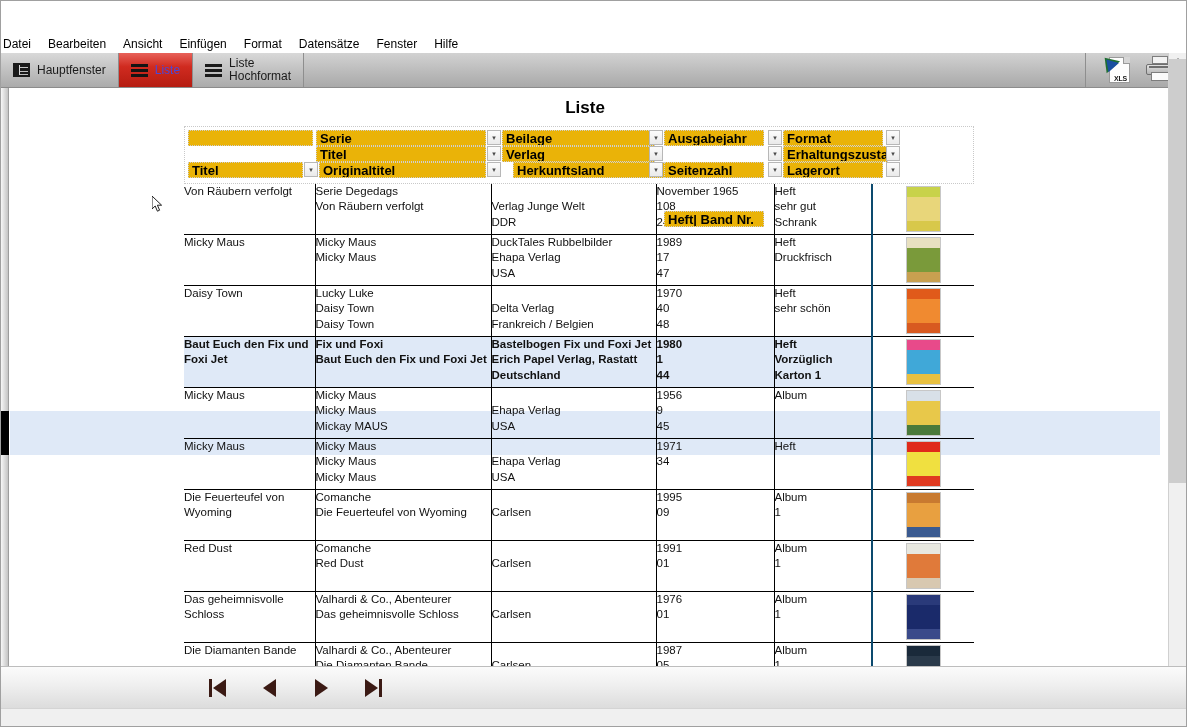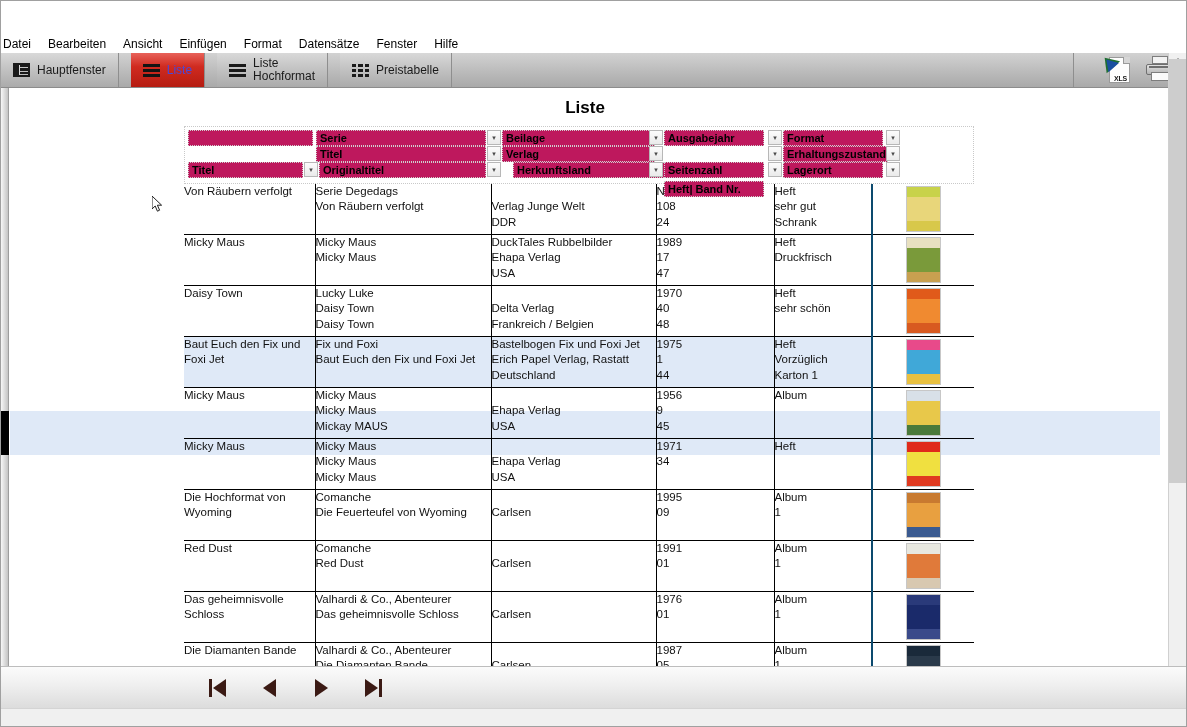--- a/index.html
+++ b/index.html
@@ -72,7 +72,7 @@
     width: 1185px; height: 35px;
     background: linear-gradient(180deg,#d2d2d2 0%, #bdbdbd 50%, #a9a9a9 100%);
     border-bottom: 1px solid #8c8c8c;
-    display: flex; align-items: stretch; gap: 12px;
+    display: flex; align-items: stretch;
   }
   .tab {
     display: flex; align-items: center; gap: 7px;

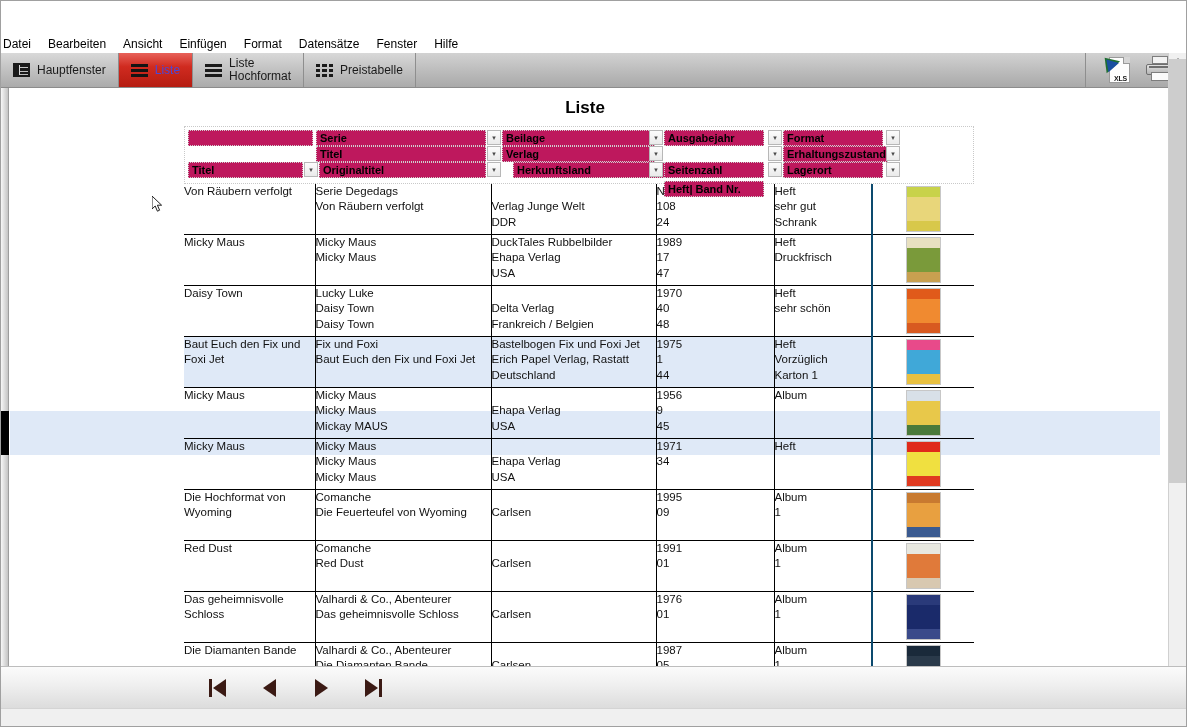--- a/index.html
+++ b/index.html
@@ -310,26 +310,6 @@
         </span>
       <span class="tab-label">Liste
 Hochformat</span>
-    </div>
-    <div class="tab">
-      <span class="ic-grid">
-        <span class="gr">
-            <span></span>
-            <span></span>
-            <span></span>
-          </span>
-        <span class="gr">
-            <span></span>
-            <span></span>
-            <span></span>
-          </span>
-        <span class="gr">
-            <span></span>
-            <span></span>
-            <span></span>
-          </span>
-      </span>
-      <span class="tab-label">Preistabelle</span>
     </div>
     <div class="toolbar-spacer"></div>
     <div class="tool-right">

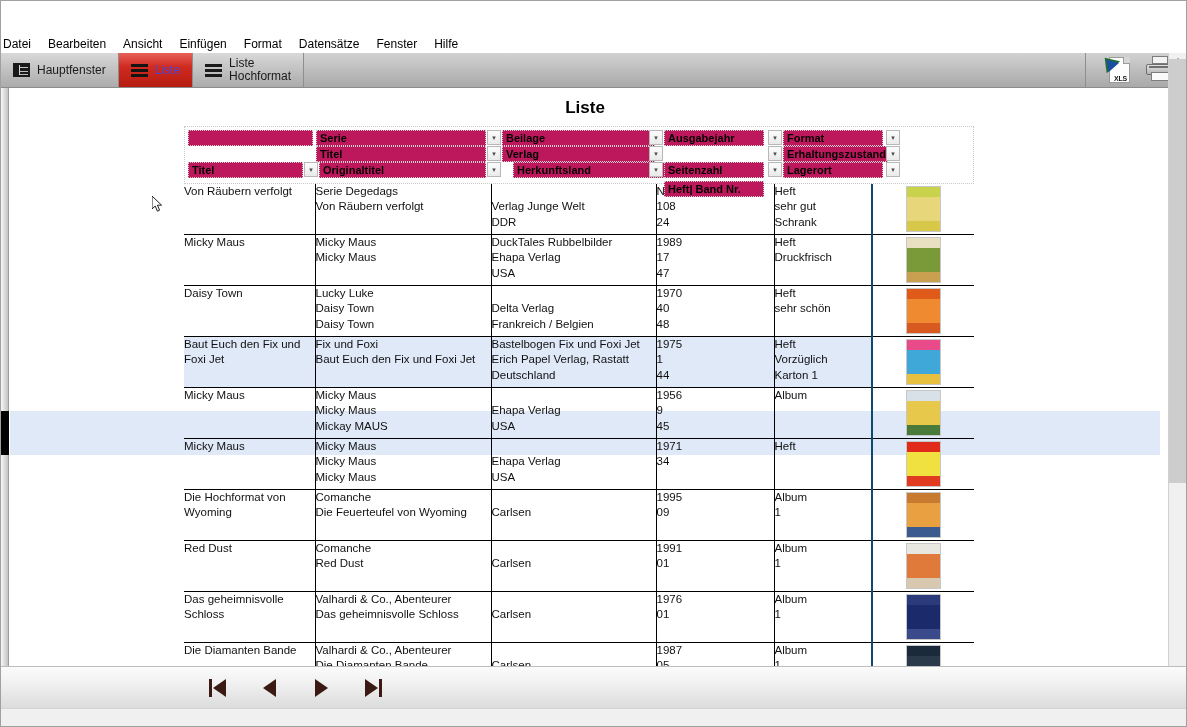--- a/index.html
+++ b/index.html
@@ -205,11 +205,11 @@
   }
   .hdr-cell {
     position: absolute;
-    font-size: 11px; font-weight: bold; color: #000;
+    font-size: 13px; font-weight: bold; color: #000;
     border: 1px dotted #cfcfcf;
     height: 16px; line-height: 15px;
     padding-left: 3px;
-    background: #be185d;
+    background: #eab308;
     white-space: nowrap; overflow: hidden;
   }
   .dd {

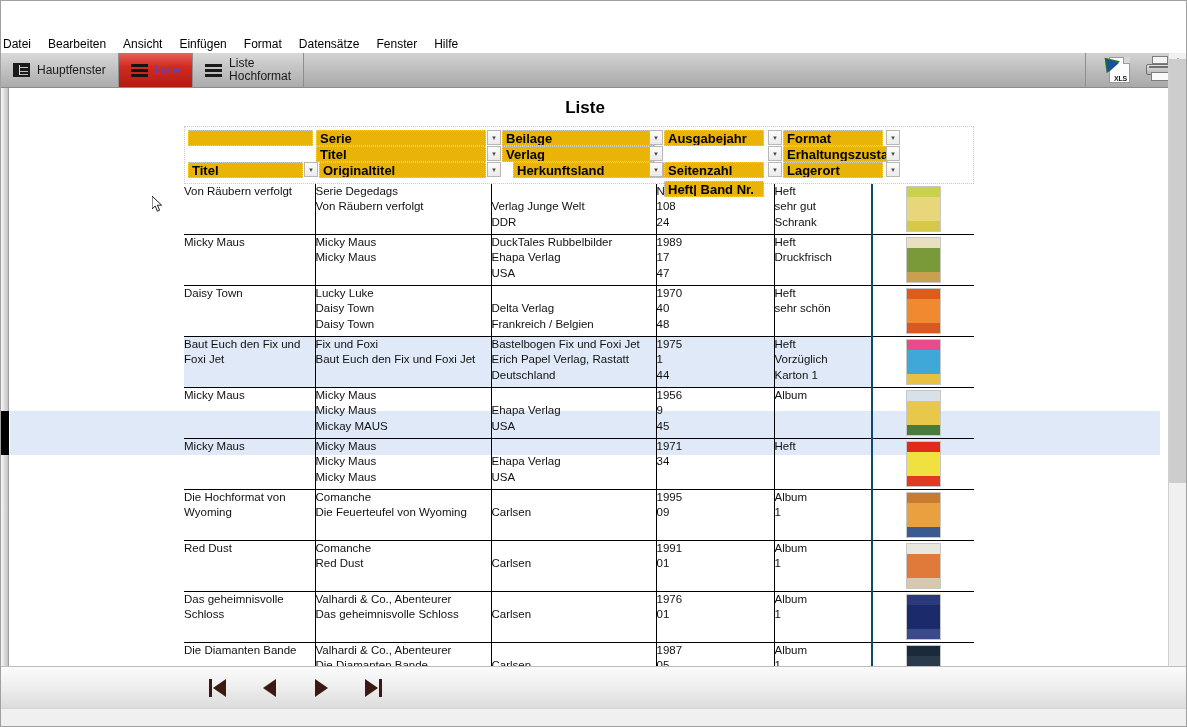--- a/index.html
+++ b/index.html
@@ -360,7 +360,7 @@
         <div class="dd" style="left:302px;top:19px;">▾</div>
         <div class="hdr-cell" style="left:317px;top:19px; width:153px;">Verlag</div>
         <div class="dd" style="left:464px;top:19px;">▾</div>
-        <div class="hdr-cell" style="left:479px;top:6px; width:100px;margin-top:48px;">Heft| Band Nr.</div>
+        <div class="hdr-cell" style="left:479px;top:36px; width:100px;margin-top:48px;">Heft| Band Nr.</div>
         <div class="dd" style="left:583px;top:19px;">▾</div>
         <div class="hdr-cell" style="left:598px;top:19px; width:105px;">Erhaltungszustand</div>
         <div class="dd" style="left:701px;top:19px;">▾</div>

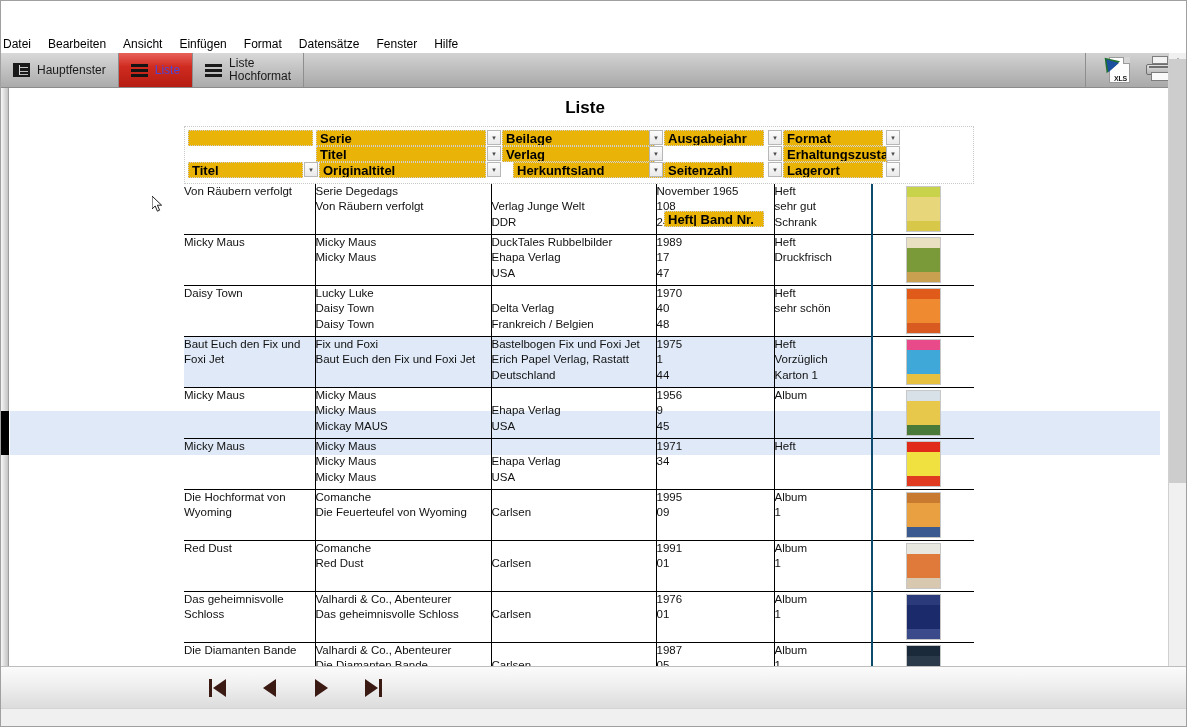--- a/index.html
+++ b/index.html
@@ -230,7 +230,7 @@
   .row-cell.img { border-right: none; padding: 0; text-align: center; }
   tr.selected .row-cell { background: #dfe9f7; }
   tr.selected .row-cell.img { background: #ffffff; }
-  tr.selected { background: #3b82f6; }
+  tr.selected { background: #3b82f6; font-weight: bold; }
 
   .sel-band {
     position: absolute; left: 0; top: 323px; width: 1150px; height: 44px;

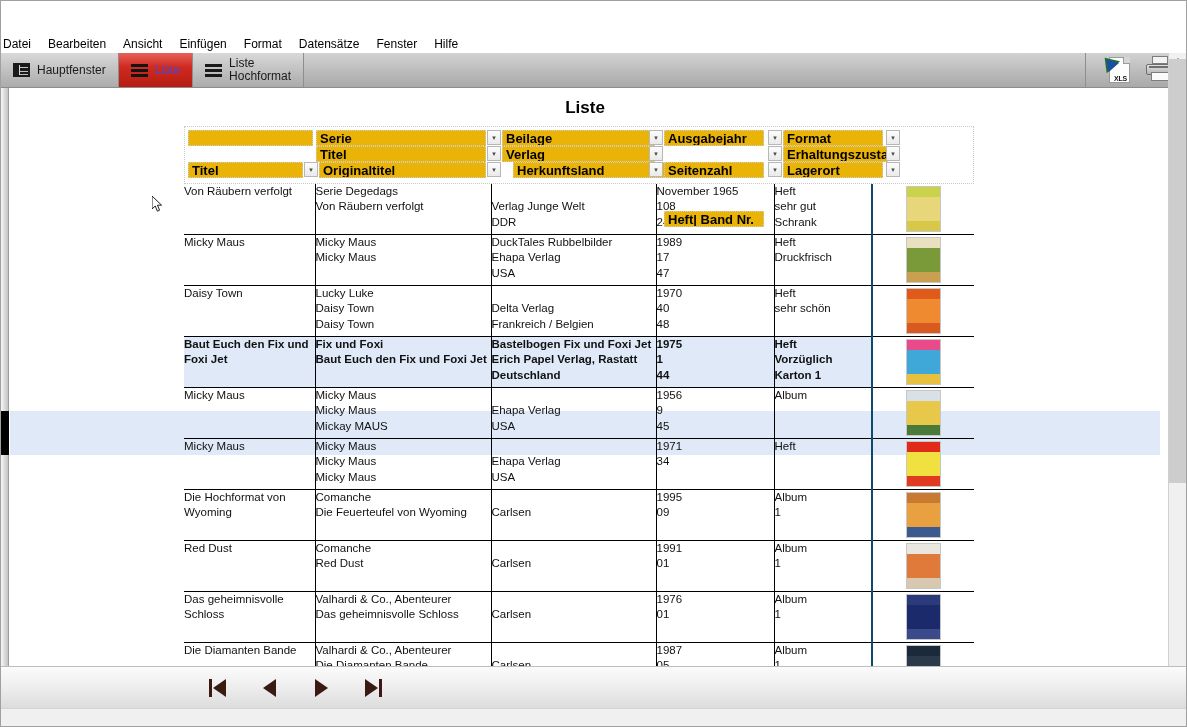--- a/index.html
+++ b/index.html
@@ -506,7 +506,7 @@
                 <span class="line">Deutschland</span>
               </td>
               <td class="row-cell ">
-                <span class="line">1975</span>
+                <span class="line">1980</span>
                 <span class="line">1</span>
                 <span class="line">44</span>
               </td>

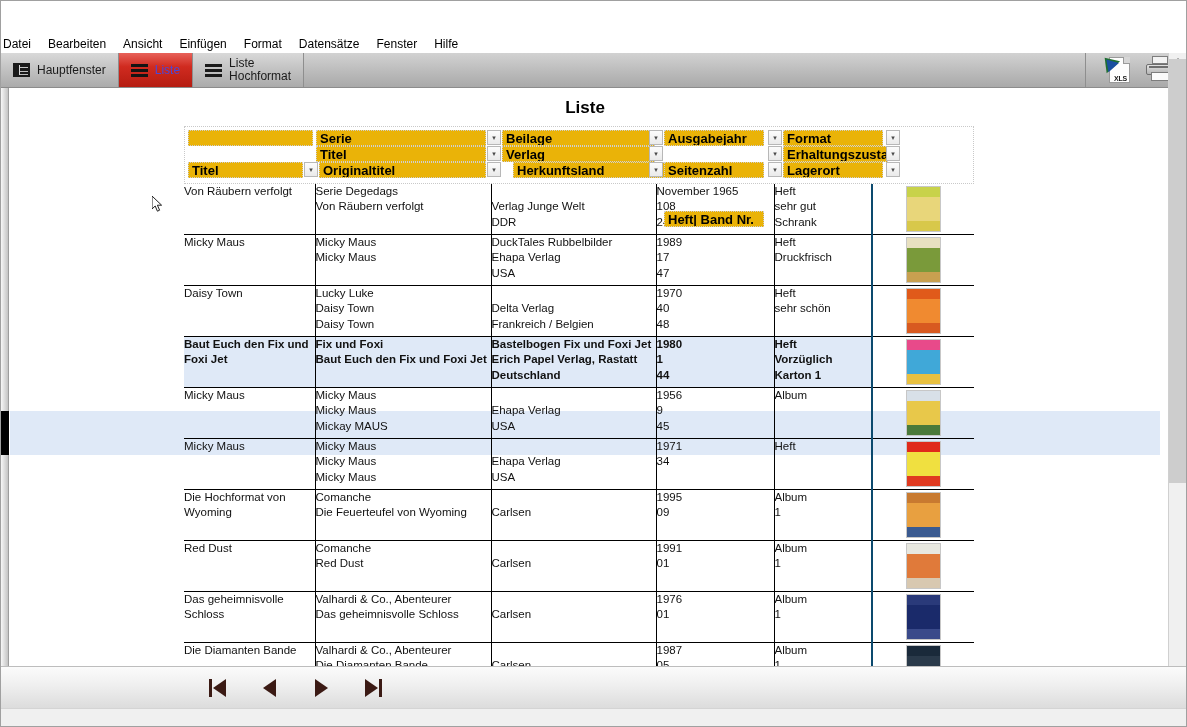--- a/index.html
+++ b/index.html
@@ -593,7 +593,7 @@
             </tr>
             <tr>
               <td class="row-cell first">
-                <span class="line">Die Hochformat von</span>
+                <span class="line">Die Feuerteufel von</span>
                 <span class="line">Wyoming</span>
                 <span class="line blank">&nbsp;</span>
               </td>

